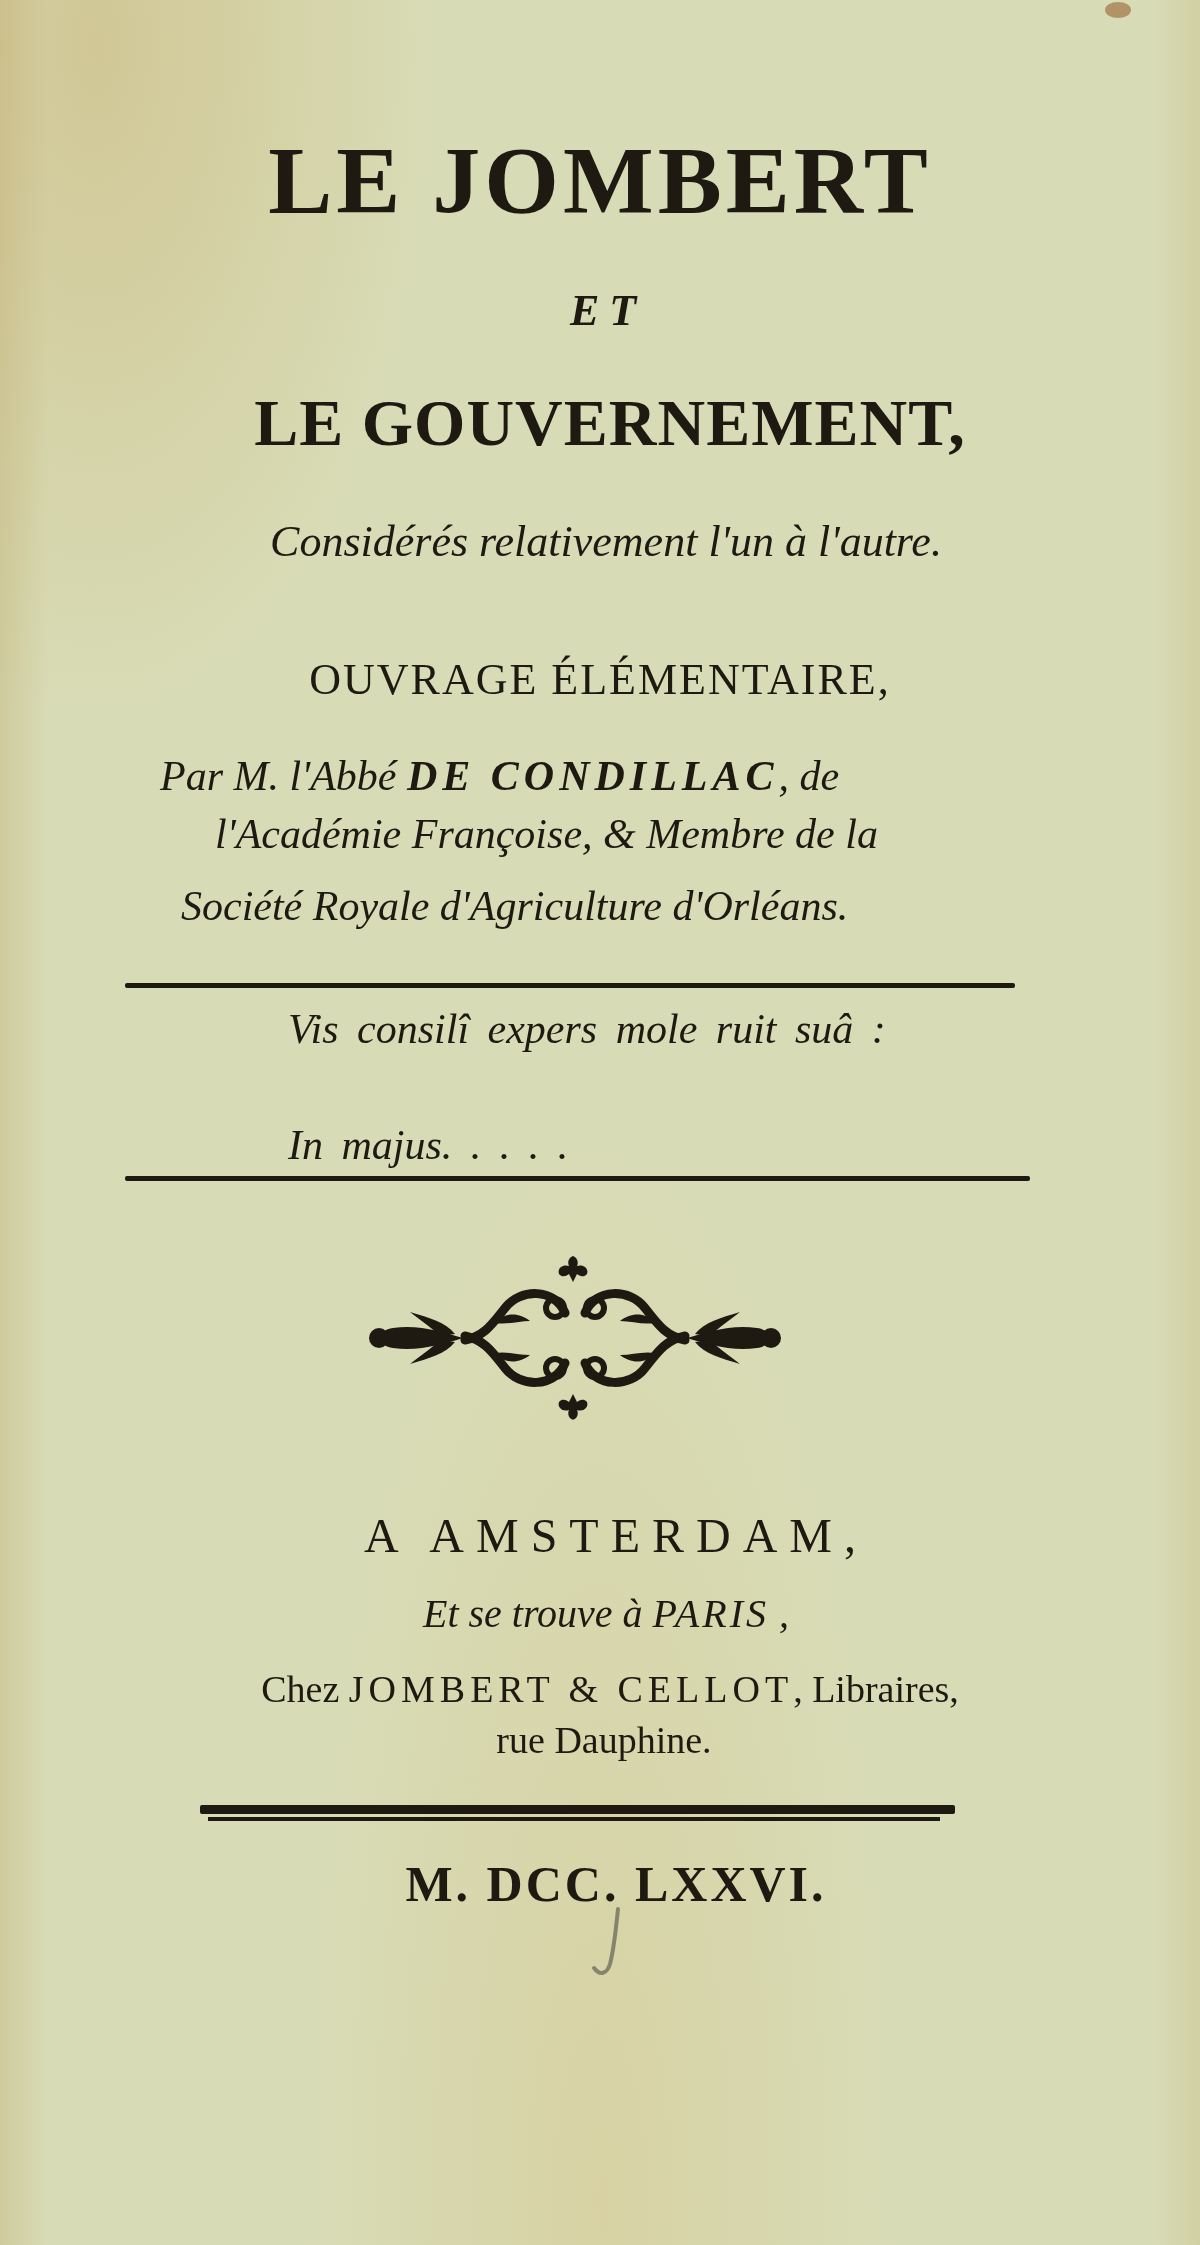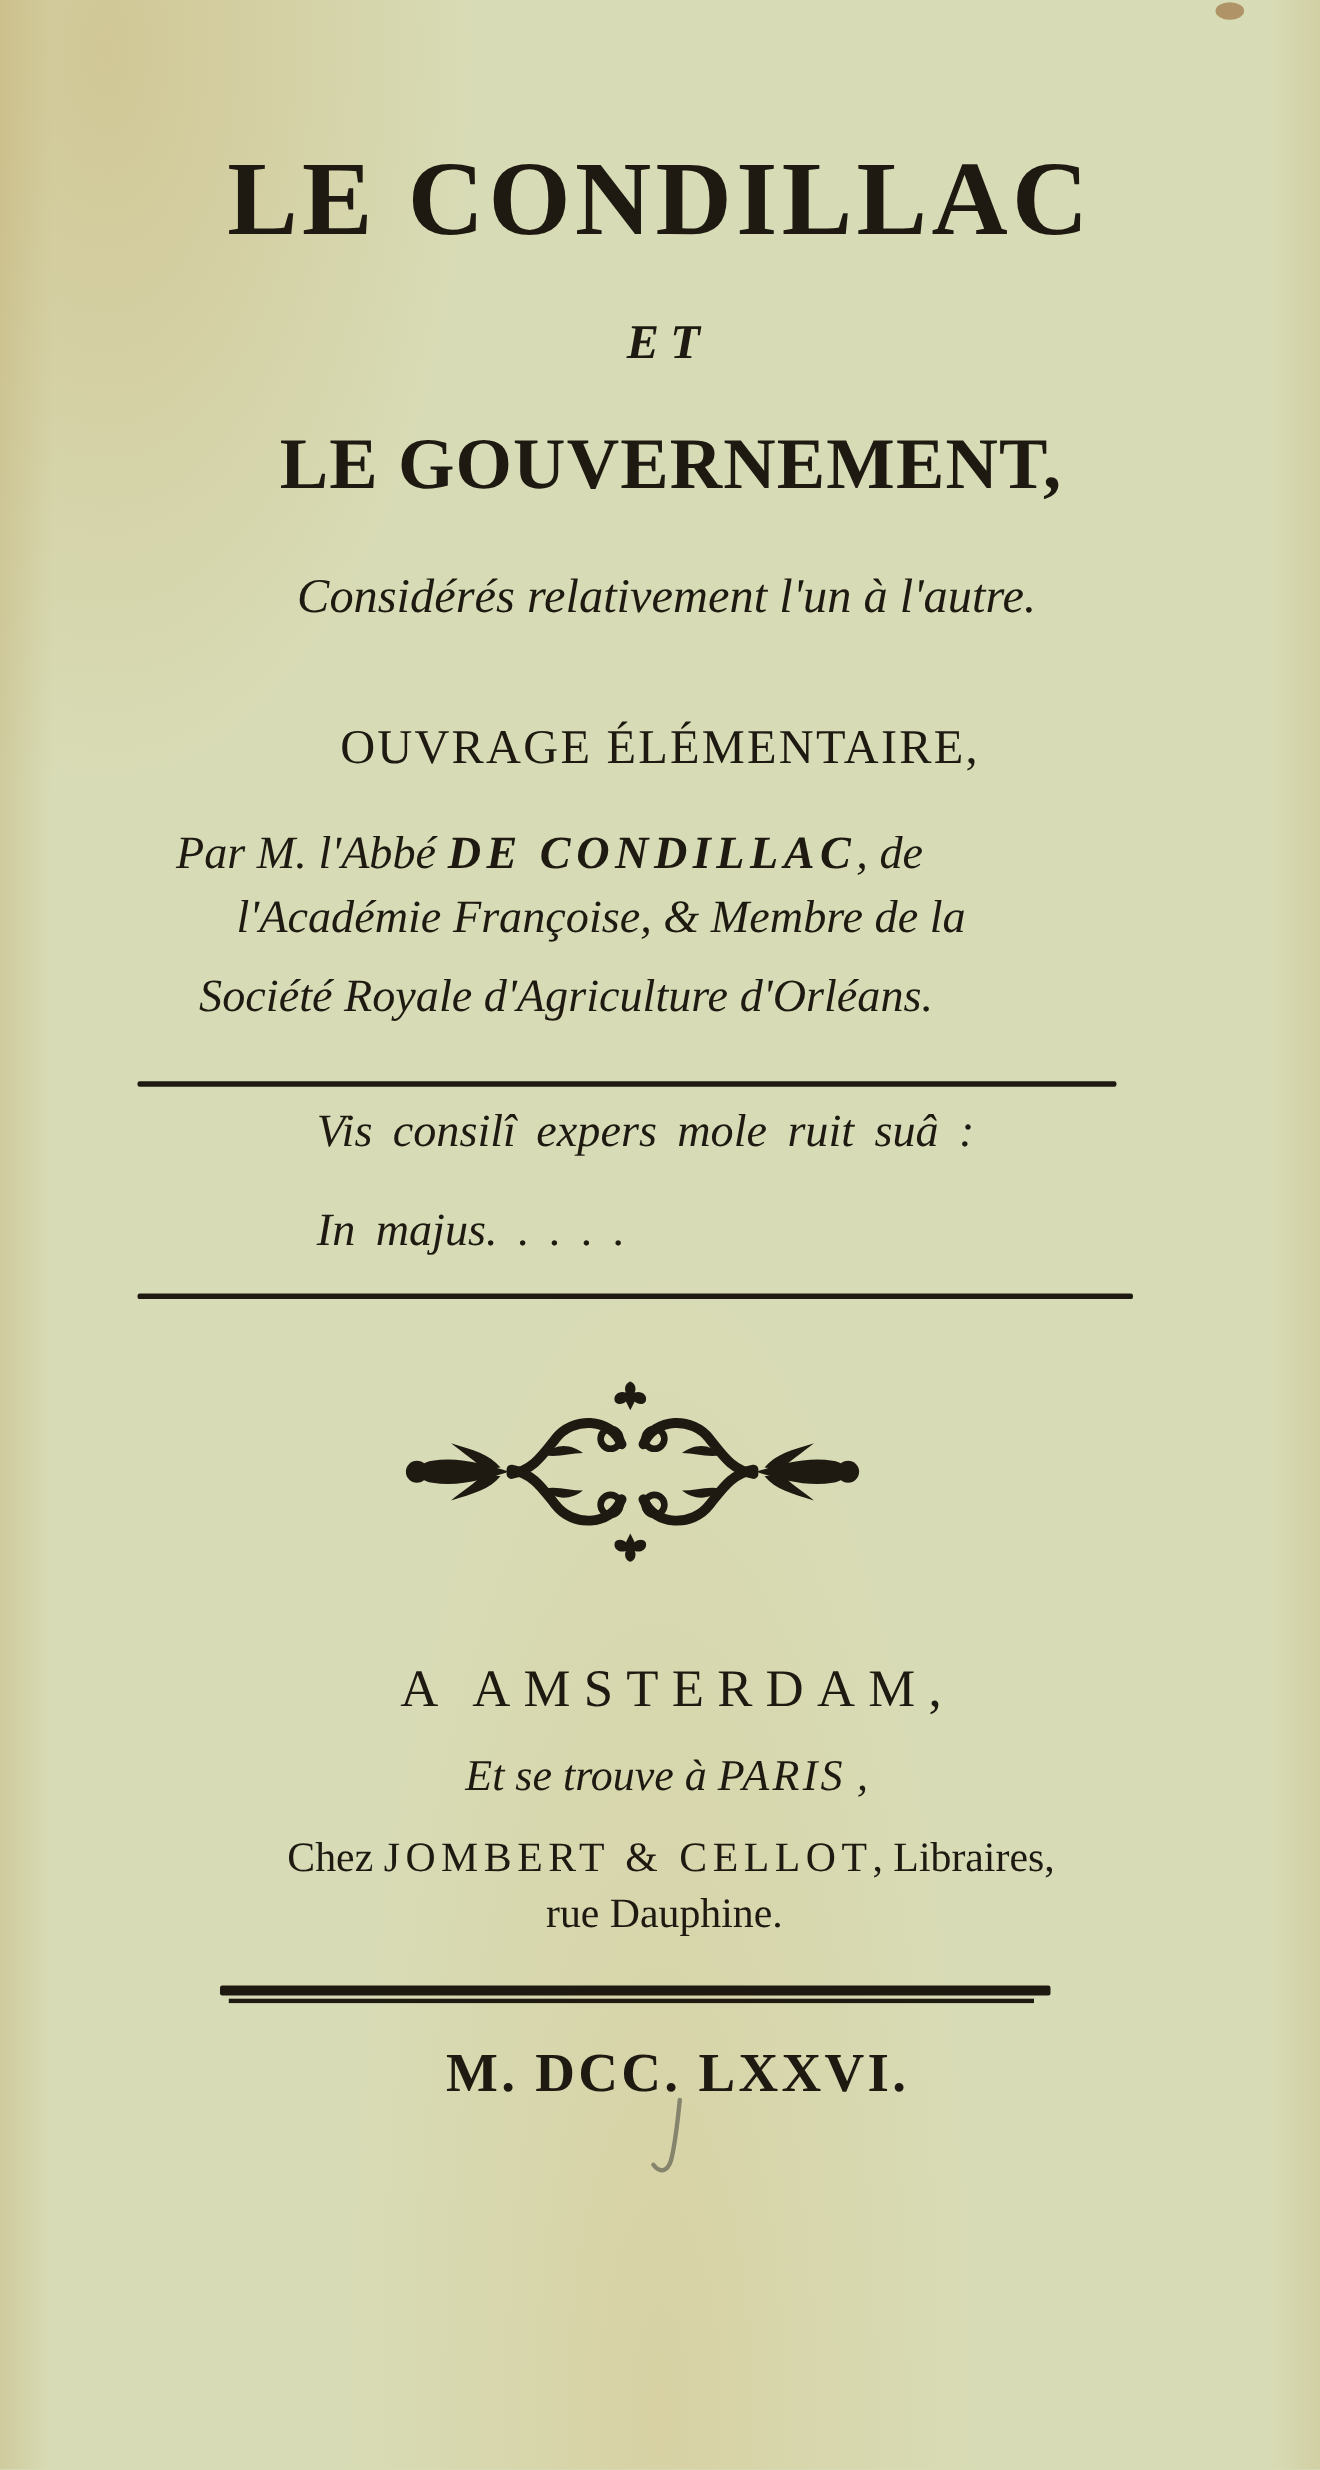--- a/index.html
+++ b/index.html
@@ -55,7 +55,7 @@
 
   <div class="stain" style="left:1105px; top:2px; width:26px; height:16px;"></div>
 
-  <div class="line title1">LE CONDILLAC</div>
+  <div class="line title1">LE JOMBERT</div>
   <div class="line et">ET</div>
   <div class="line title2">LE GOUVERNEMENT,</div>
   <div class="line subtitle">Considérés relativement l'un à l'autre.</div>

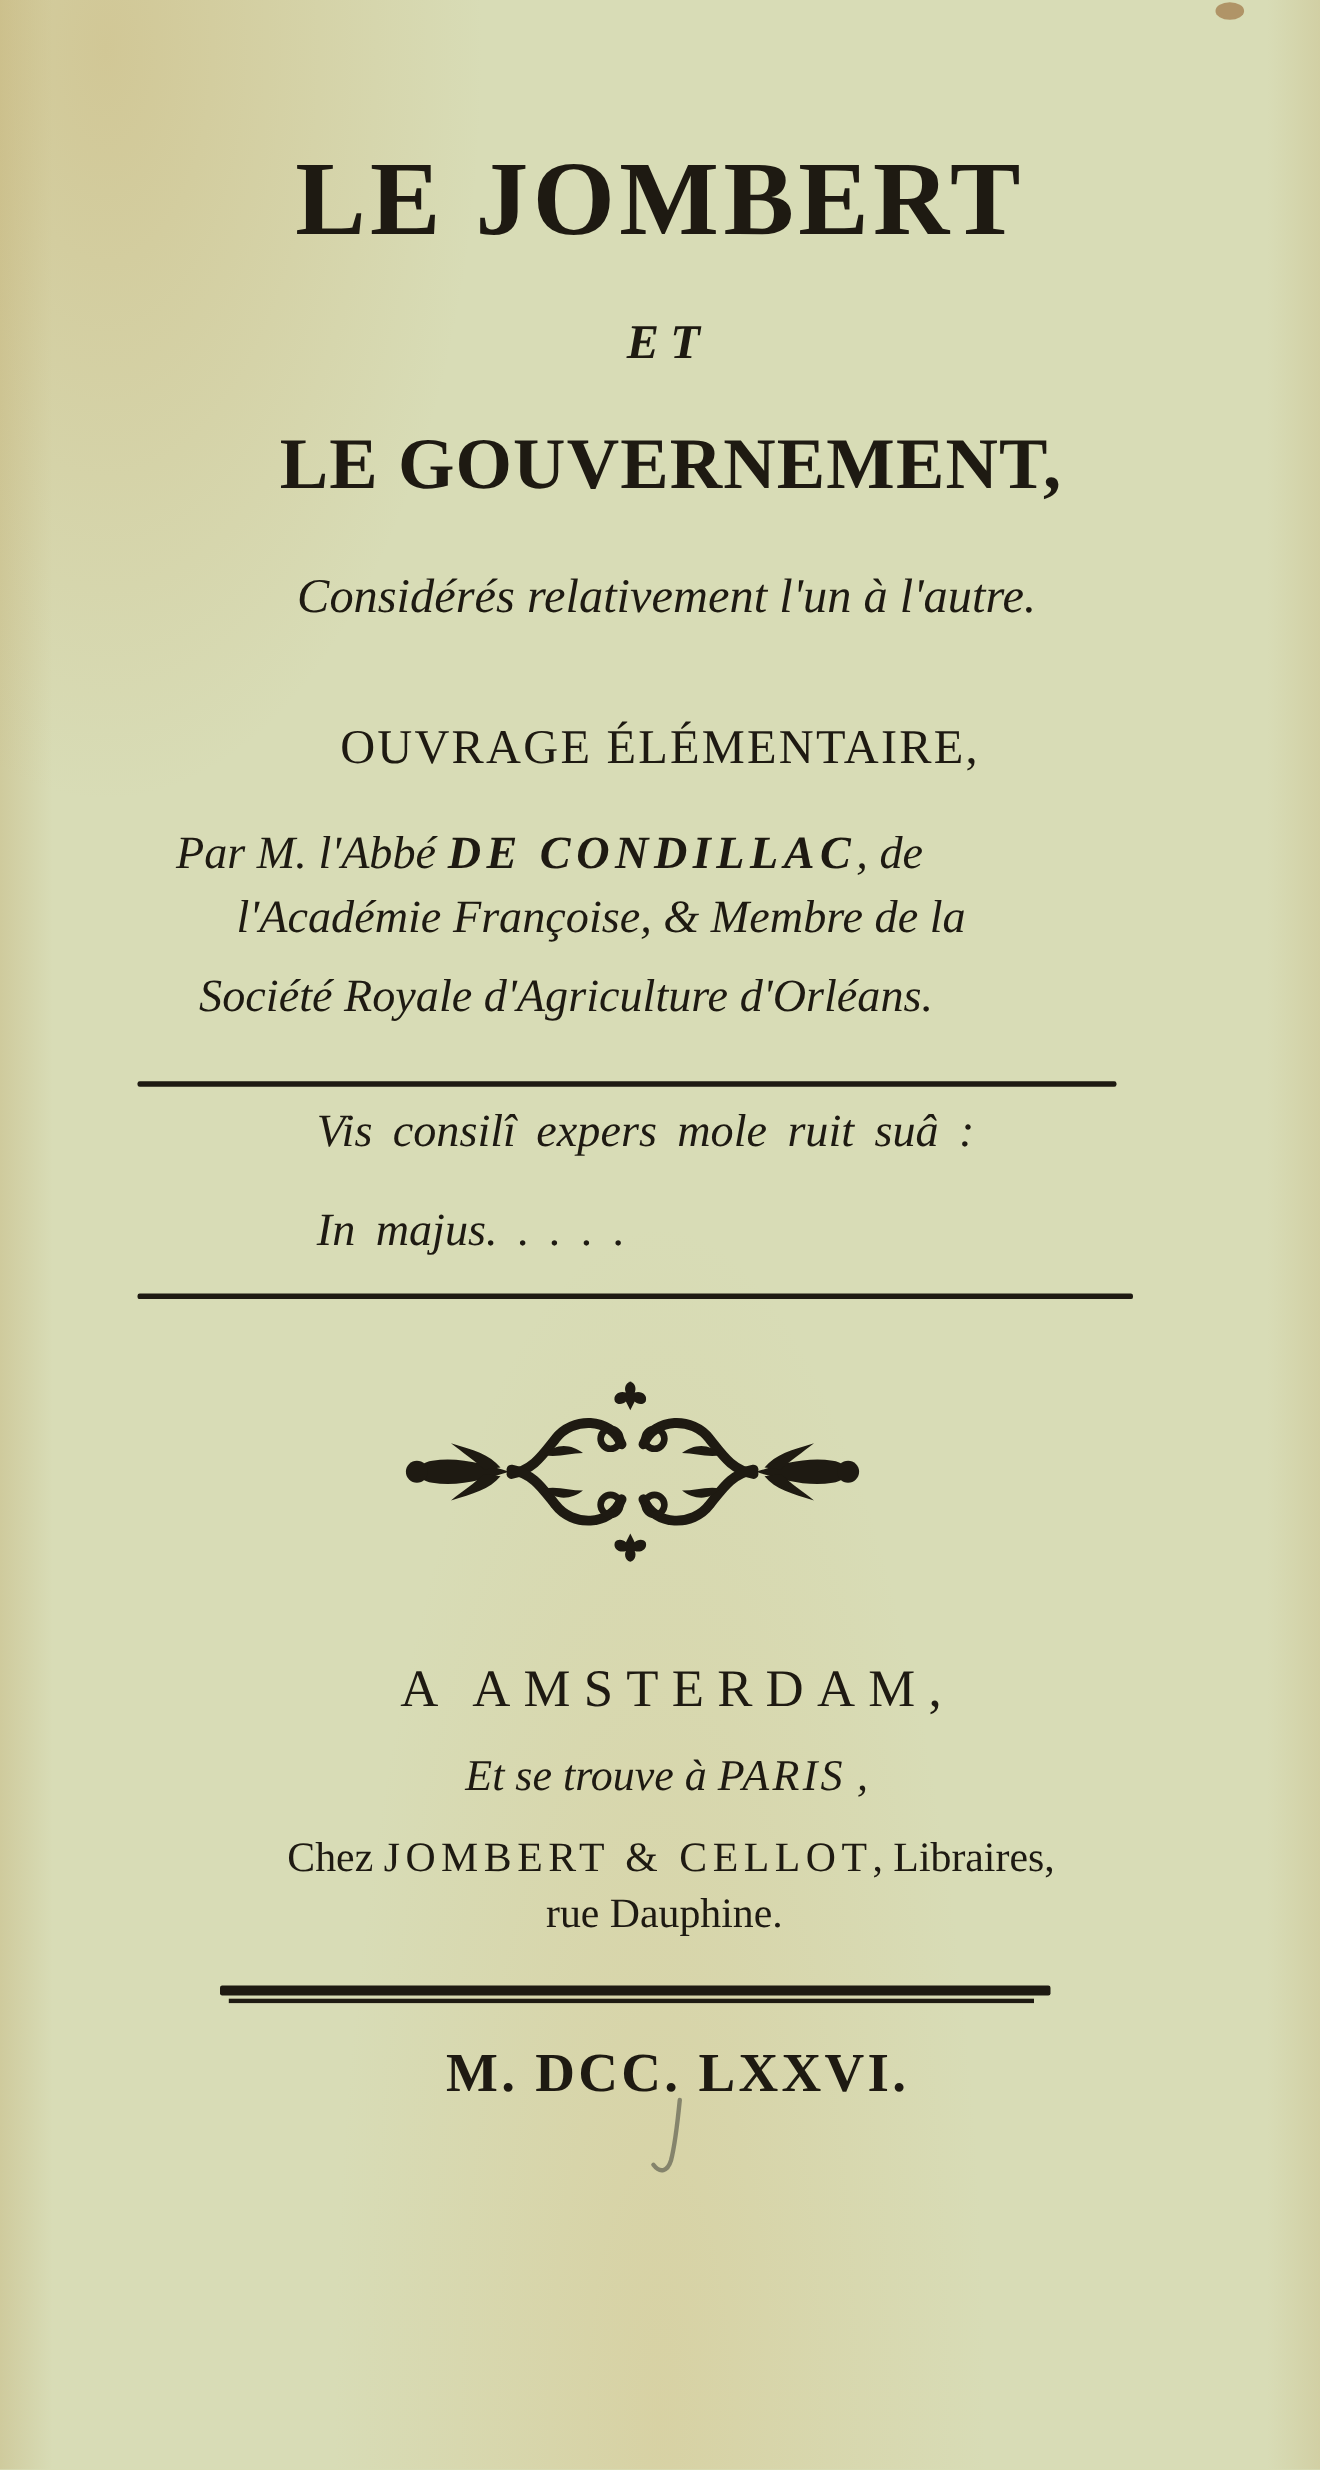--- a/index.html
+++ b/index.html
@@ -35,7 +35,7 @@
     .epigraph { position: absolute; left: 288px; font-size: 42px; font-style: italic; white-space: nowrap; word-spacing: 8px; }
     .e1 { top: 1005px; }
     .e2 { top: 1050px; }
-    .e3 { top: 1095px; }
+    .e3 { top: 1121px; }
     .ornament { position: absolute; left: 355px; top: 1238px; width: 440px; height: 200px; }
     .amsterdam { top: 1508px; font-size: 48px; letter-spacing: 12px; left: 16px; }
     .paris { top: 1590px; font-size: 40px; font-style: italic; left: 6px; }

